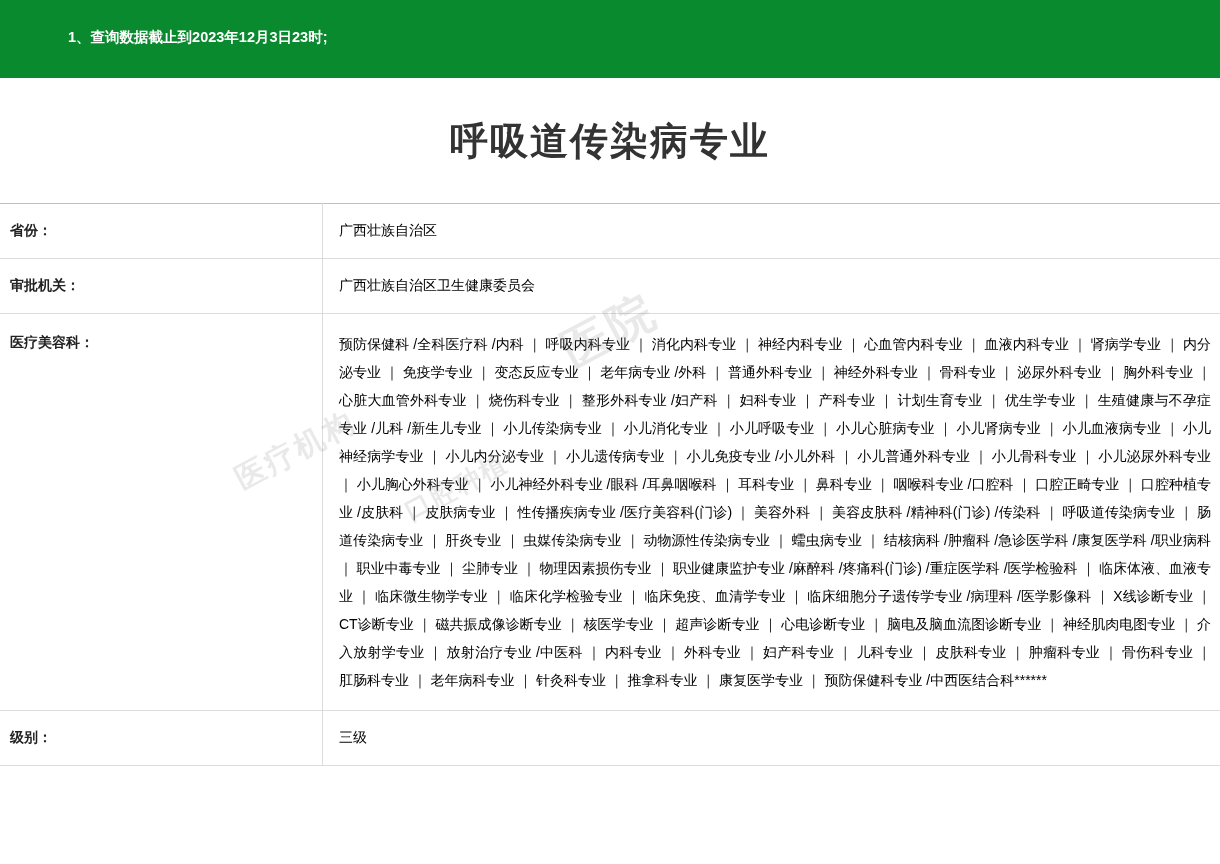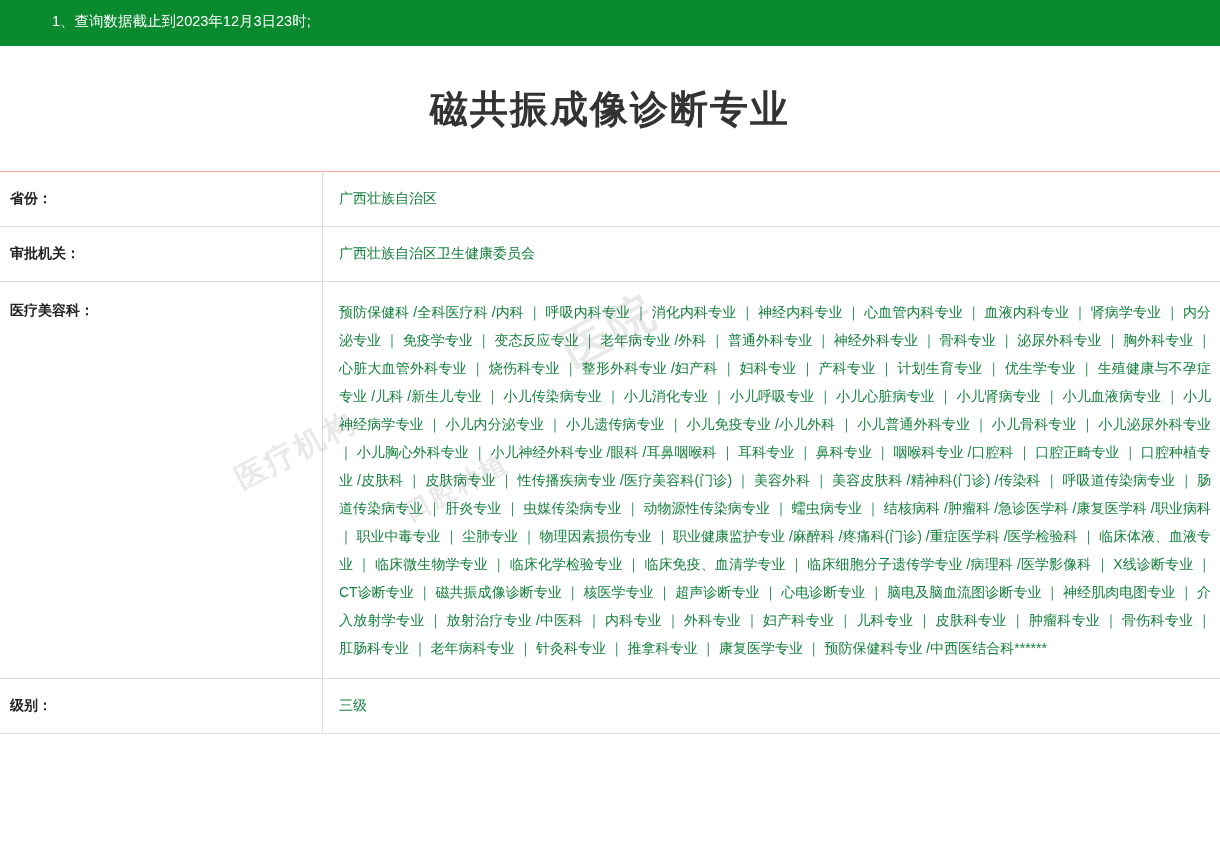--- a/index.html
+++ b/index.html
@@ -25,9 +25,10 @@
     line-height: 1.65;
   }
   .notice ol {
-    margin: 0;
+    margin: 16px;
     padding: 0 0 0 52px;
     list-style: none;
+    font-weight: bold;
   }
   .notice li {
     white-space: nowrap;

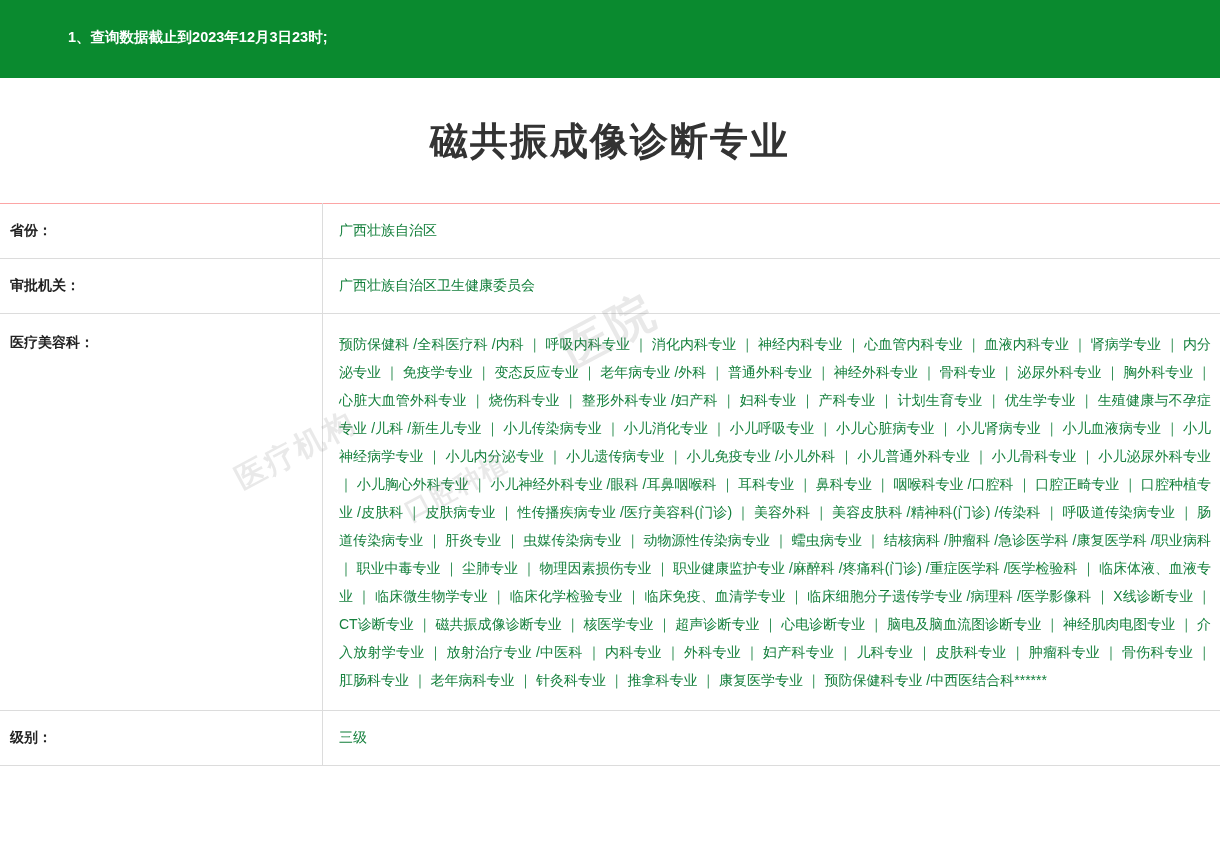--- a/index.html
+++ b/index.html
@@ -123,7 +123,7 @@
 </div>
 
 <div class="title-wrap">
-  <div class="page-title">磁共振成像诊断专业</div>
+  <div class="page-title">呼吸道传染病专业</div>
 </div>
 
 <table class="info-table">

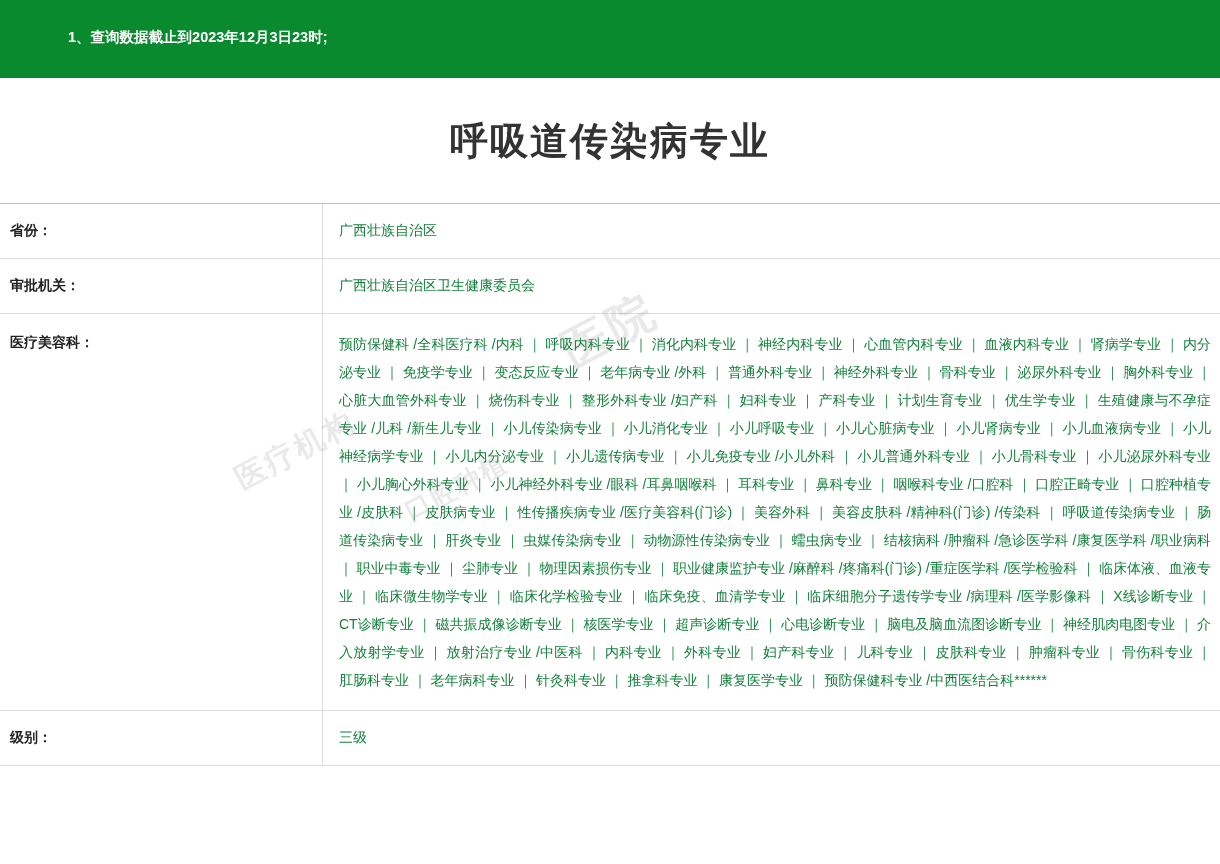--- a/index.html
+++ b/index.html
@@ -70,7 +70,7 @@
     white-space: nowrap;
   }
   .info-table td.value {
-    color: #15803d;
+    color: #000000;
     padding-left: 16px;
     padding-right: 9px;
     word-break: break-all;

